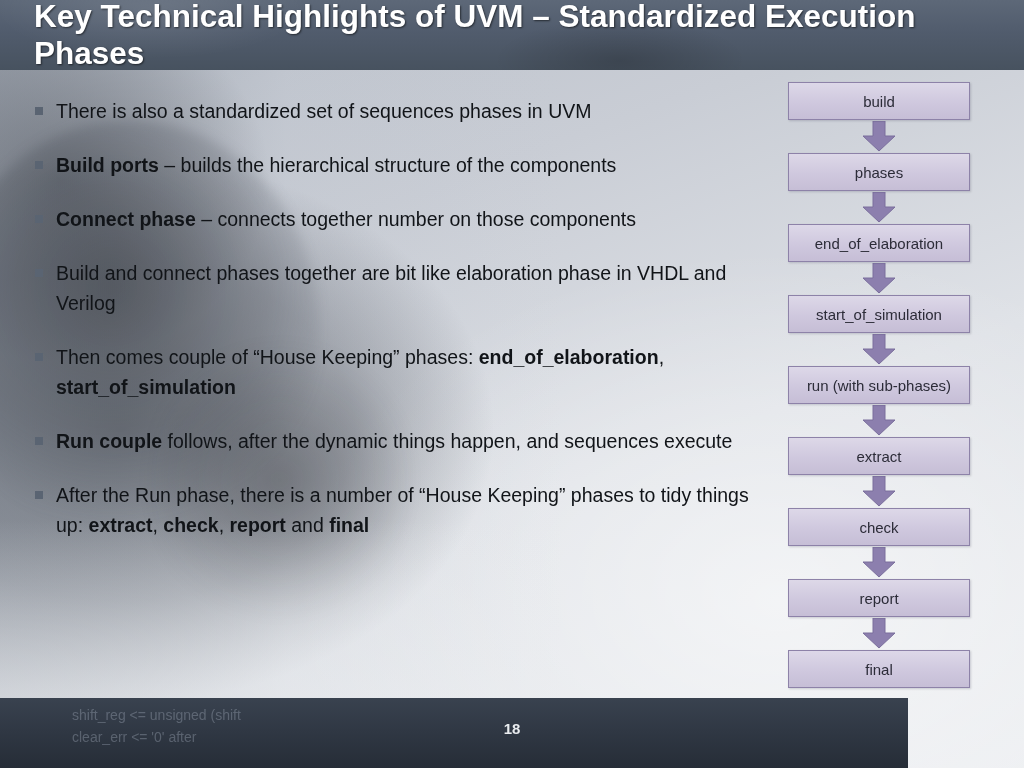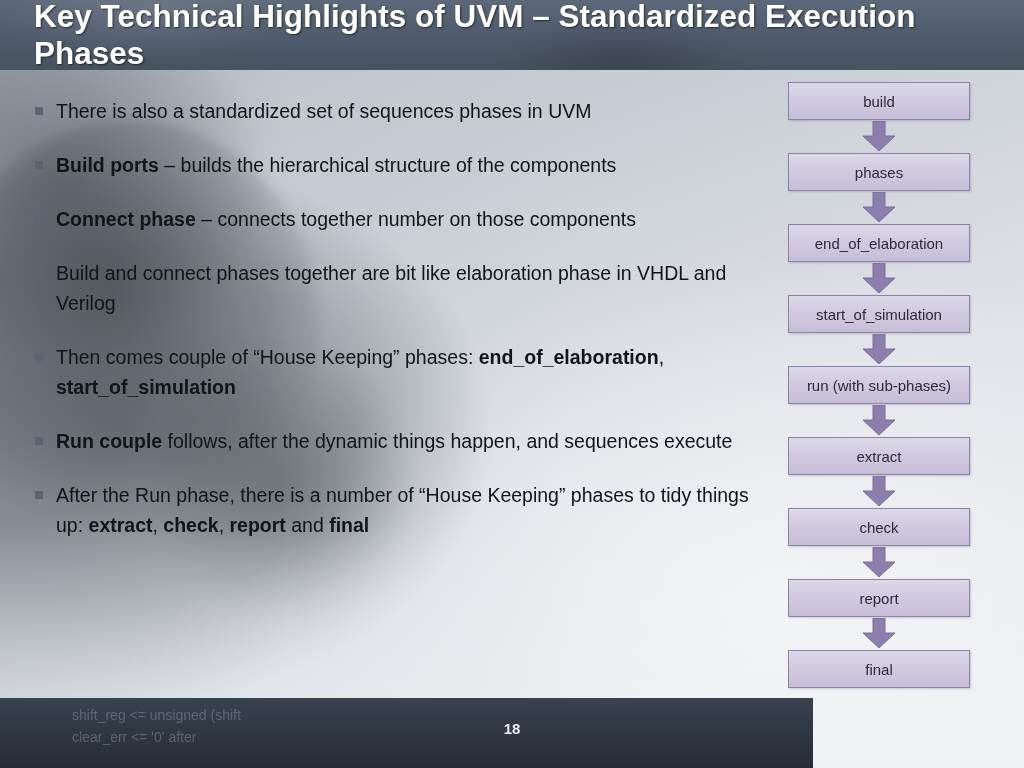--- a/index.html
+++ b/index.html
@@ -161,7 +161,7 @@
     position: absolute;
     left: 0;
     top: 698px;
-    width: 813px;
+    width: 908px;
     height: 70px;
     background: linear-gradient(180deg, #39424f 0%, #2f3743 50%, #262d37 100%);
     overflow: hidden;

